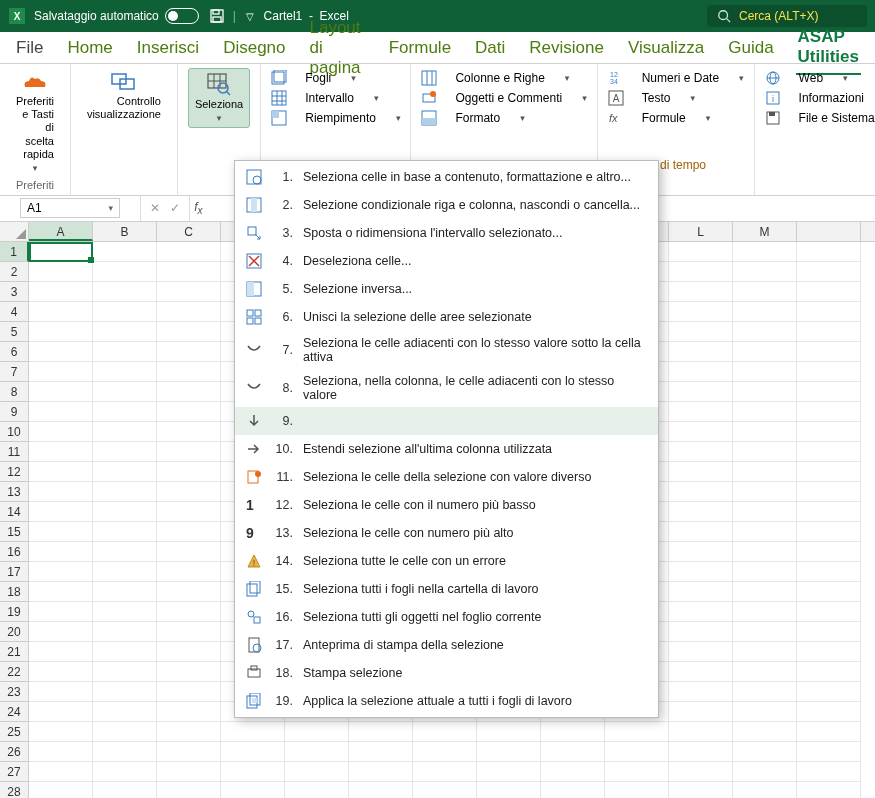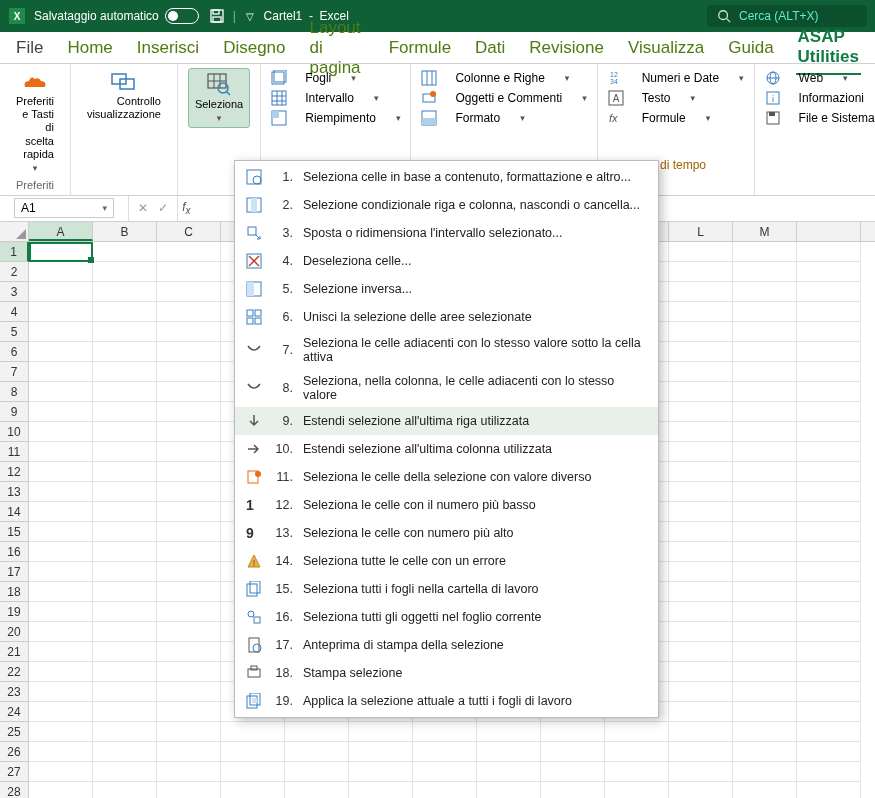--- a/index.html
+++ b/index.html
@@ -16,7 +16,7 @@
 .titlebar .chev { margin-left: 2px; font-size:10px;}
 .titlebar .docname { margin-left: 10px; }
 .titlebar .spacer { flex: 1; }
-.titlebar .search { background: #0c4f2d; border-radius: 4px; padding: 4px 10px; display: flex; align-items: center; gap: 8px; width: 160px; color: #5eead4; }
+.titlebar .search { background: #0c4f2d; border-radius: 4px; padding: 4px 10px; display: flex; align-items: center; gap: 8px; width: 160px; color: #fde047; }
 .titlebar .search svg { width: 14px; height: 14px; }
 
 

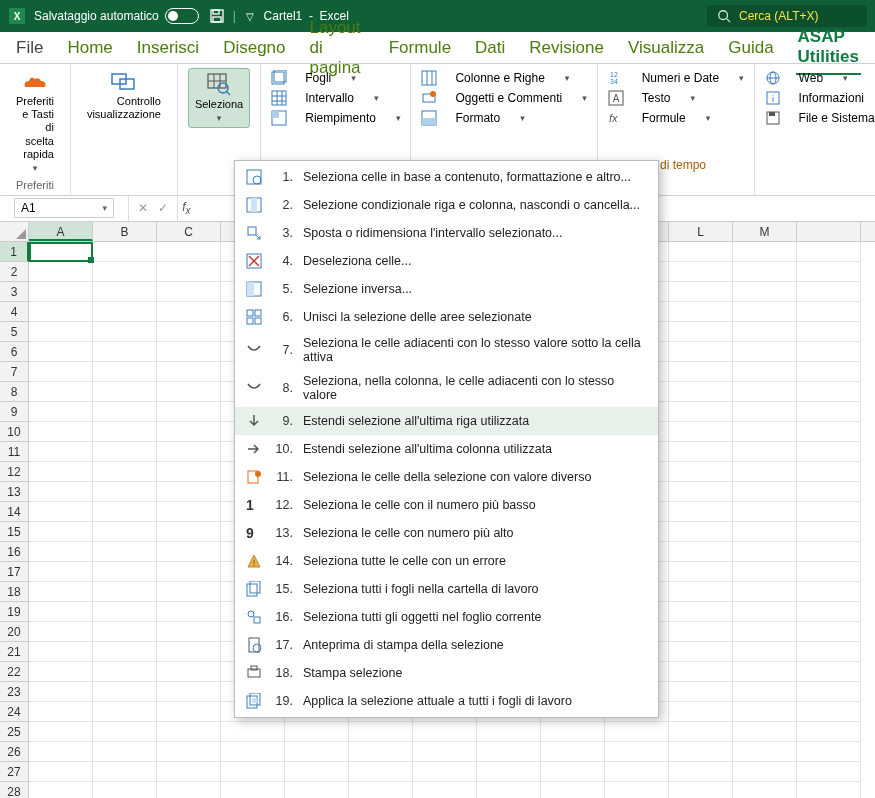--- a/index.html
+++ b/index.html
@@ -42,7 +42,7 @@
 
 
 .formulabar { height: 26px; display:flex; align-items:center; border-bottom:1px solid #d0d0d0; font-size:12px;}
-.namebox { width:100px; border:1px solid #ccc; margin:2px 14px; padding:2px 6px; display:flex; align-items:center; justify-content:space-between;}
+.namebox { width:100px; border:1px solid #ccc; margin:2px 20px; padding:2px 6px; display:flex; align-items:center; justify-content:space-between;}
 .namebox .dd { font-size:9px; color:#666;}
 .fbar-btns { display:flex; align-items:center; gap:4px; color:#999; padding:0 6px; border-left:1px solid #ddd; border-right:1px solid #ddd; height:100%;}
 .fbar-btns span { padding: 0 3px;}

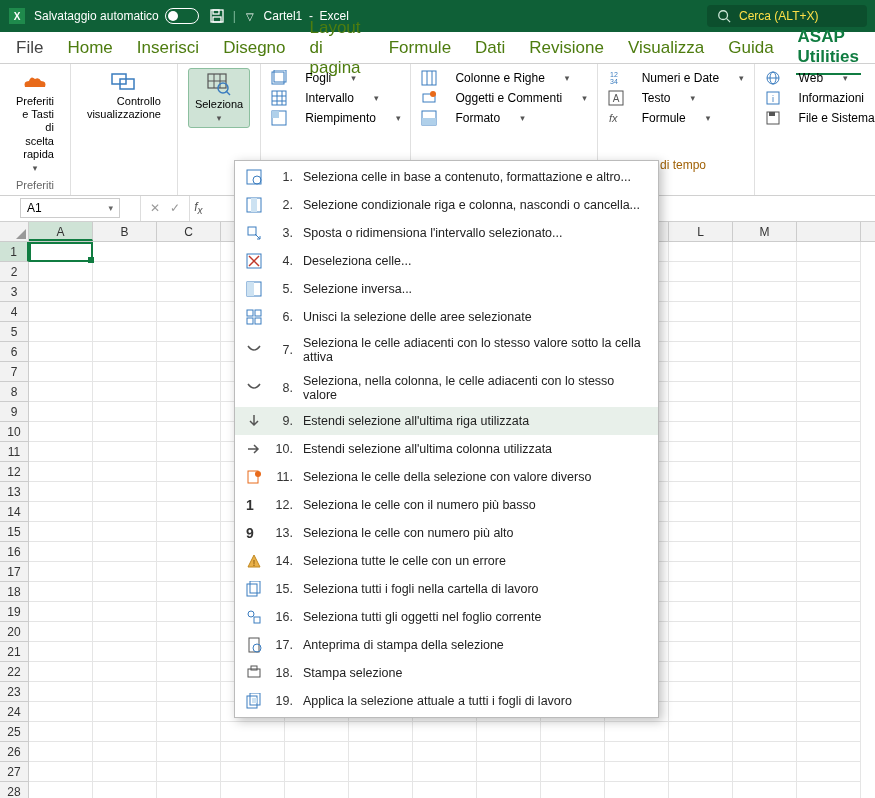--- a/index.html
+++ b/index.html
@@ -897,7 +897,6 @@
         </svg>
       </span>
       <span class="mnum">9.</span>
-      <span class="mlabel">Estendi selezione all'ultima riga utilizzata</span>
     </div>
     <div class="menuitem">
       <span class="mic">

